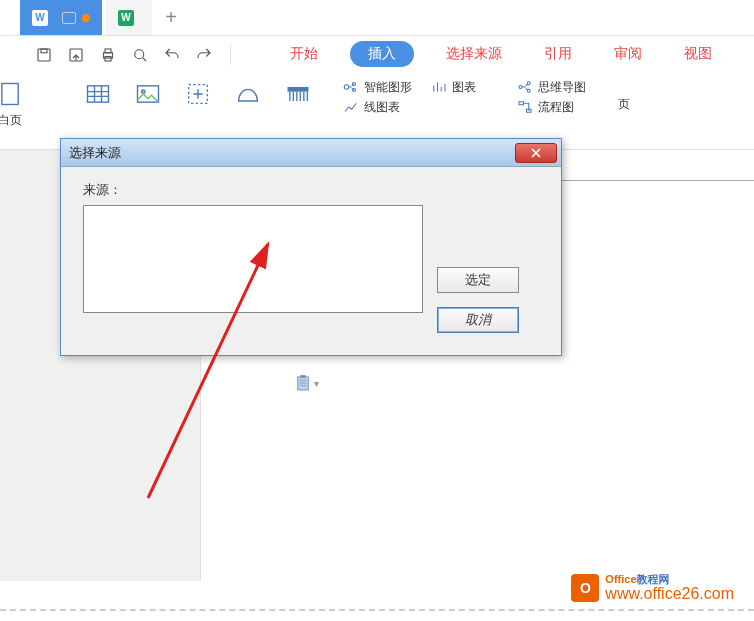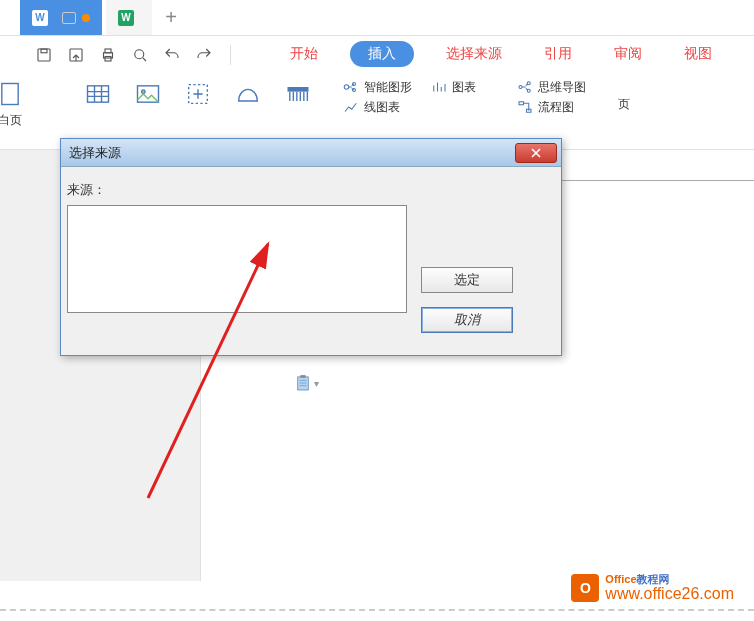--- a/index.html
+++ b/index.html
@@ -45,7 +45,7 @@
     .dialog { position: absolute; top: 138px; left: 60px; width: 502px; height: 218px; background: #f0f0f0; border: 1px solid #5a8bc4; box-shadow: 2px 2px 8px rgba(0,0,0,0.3); }
     .dialog-titlebar { height: 28px; background: linear-gradient(#d4e4f7, #a8c8e8); display: flex; align-items: center; justify-content: space-between; padding: 0 4px 0 8px; font-size: 13px; color: #222; border-bottom: 1px solid #8ab; }
     .dialog-close { width: 42px; height: 20px; background: linear-gradient(#e8746a, #c93c30); border: 1px solid #a02818; border-radius: 3px; display: flex; align-items: center; justify-content: center; color: #fff; font-size: 12px; font-weight: bold; }
-    .dialog-body { padding: 14px 6px; }
+    .dialog-body { padding: 14px 22px; }
     .dialog-label { font-size: 13px; color: #333; margin-bottom: 6px; }
     .dialog-content { display: flex; gap: 14px; align-items: flex-start; }
     .dialog-textarea { width: 340px; height: 108px; border: 1px solid #888; background: #fff; resize: none; }

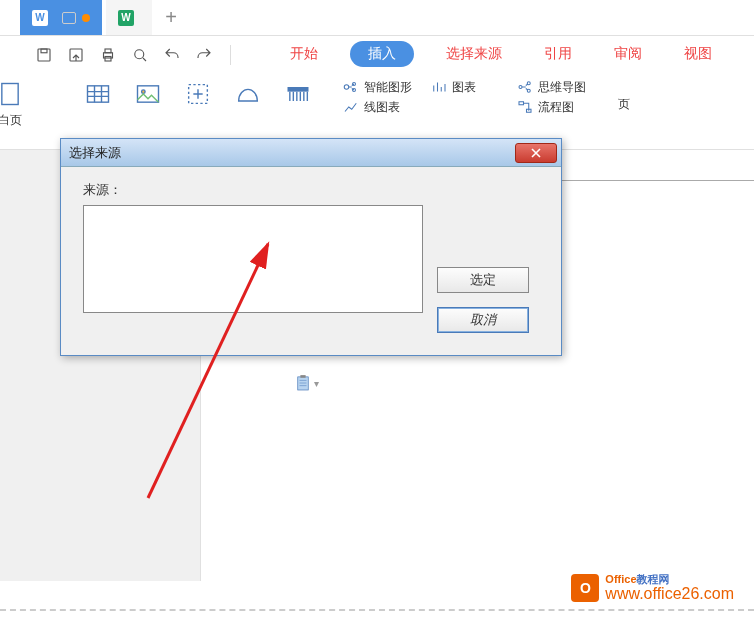--- a/index.html
+++ b/index.html
@@ -50,7 +50,7 @@
     .dialog-content { display: flex; gap: 14px; align-items: flex-start; }
     .dialog-textarea { width: 340px; height: 108px; border: 1px solid #888; background: #fff; resize: none; }
     .dialog-buttons { display: flex; flex-direction: column; gap: 14px; margin-top: 62px; }
-    .dialog-btn { width: 92px; height: 26px; background: linear-gradient(#fdfdfd, #e8e8e8); border: 1px solid #888; font-size: 13px; color: #333; display: flex; align-items: center; justify-content: center; }
+    .dialog-btn { width: 82px; height: 26px; background: linear-gradient(#fdfdfd, #e8e8e8); border: 1px solid #888; font-size: 13px; color: #333; display: flex; align-items: center; justify-content: center; }
     .dialog-btn.default { border: 1px solid #4a7ab8; box-shadow: 0 0 0 1px #87b1e0 inset; font-style: italic; }
     
     .red-arrow { position: absolute; top: 230px; left: 138px; pointer-events: none; }

